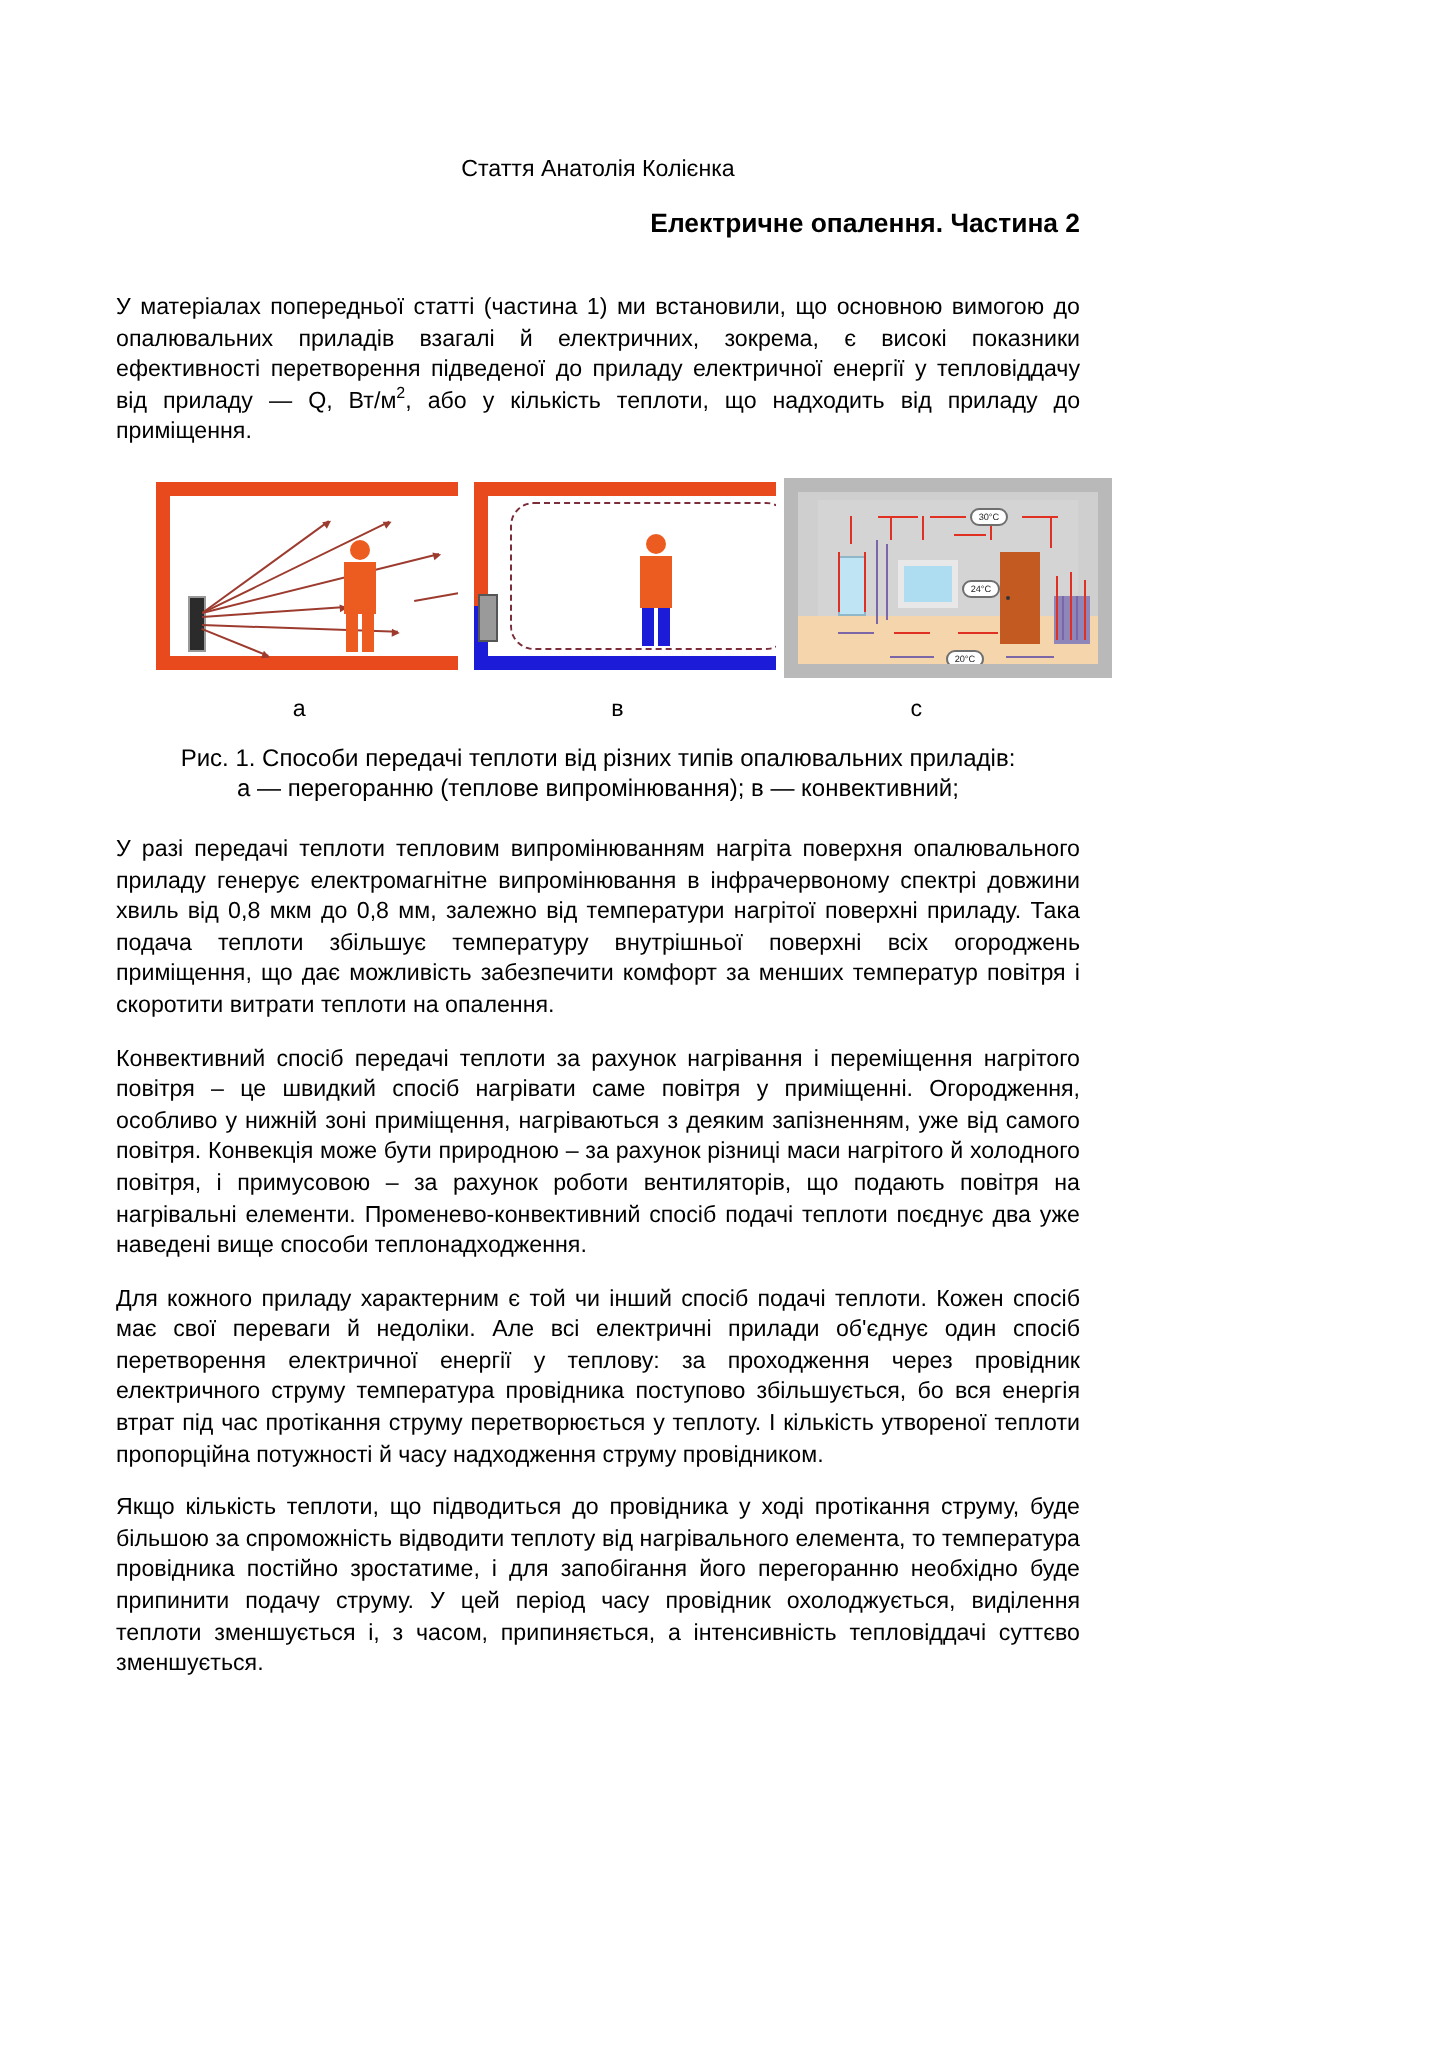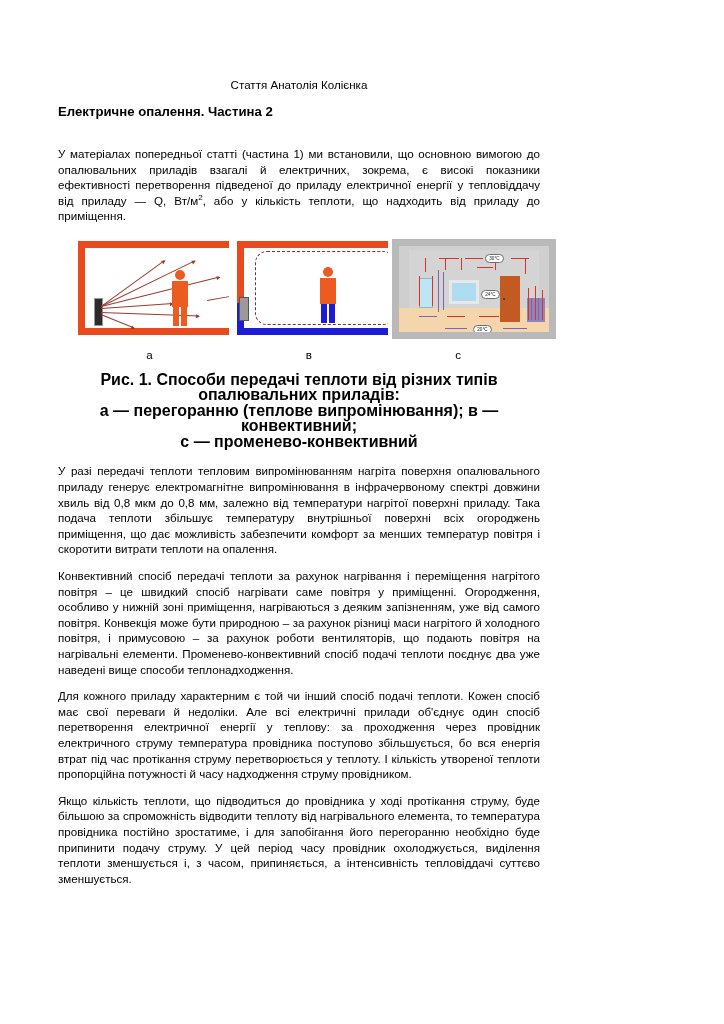--- a/index.html
+++ b/index.html
@@ -29,7 +29,7 @@
     margin: 0 0 12px 0;
   }
   .doc-title {
-    text-align: left;
+    text-align: right;
     font-size: 13.2px;
     font-weight: bold;
     line-height: 16px;

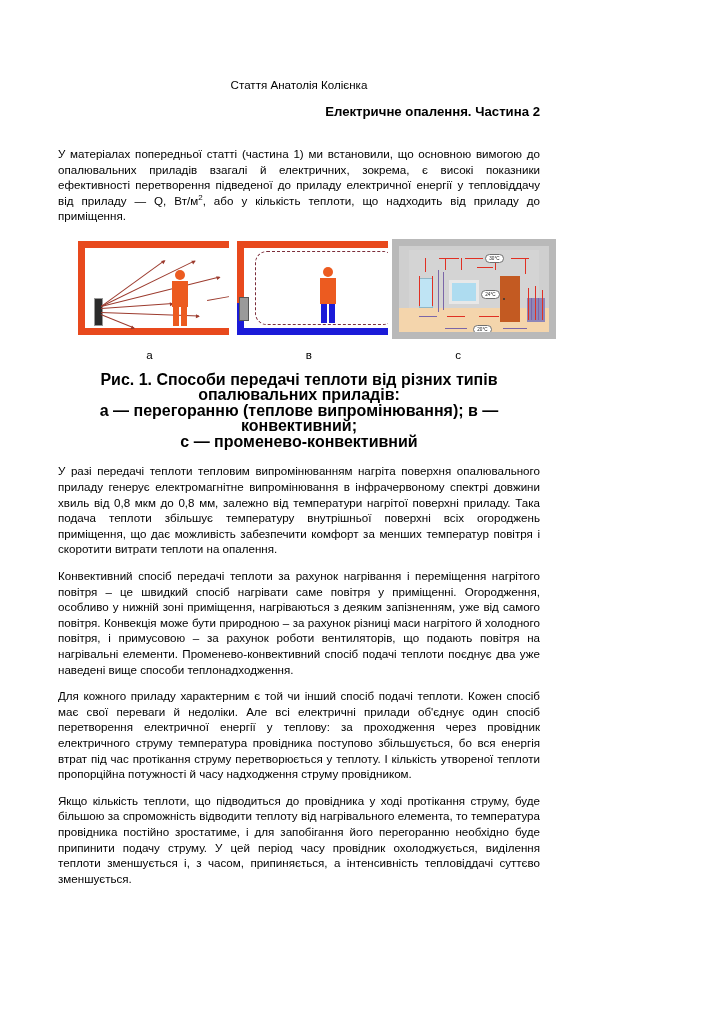--- a/index.html
+++ b/index.html
@@ -248,8 +248,8 @@
 
   .caption {
     text-align: center;
-    font-size: 16px;
-    font-weight: bold;
+    font-size: 12px;
+    font-weight: normal;
     line-height: 15.5px;
     margin: 11px 0 14px 0;
   }

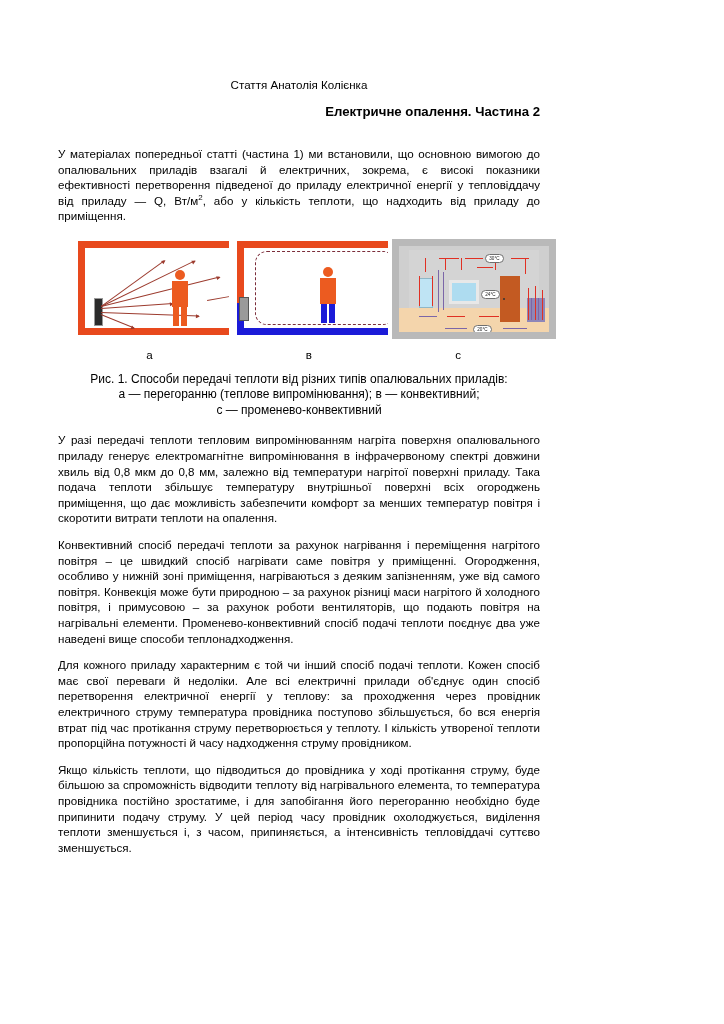--- a/index.html
+++ b/index.html
@@ -354,7 +354,6 @@
   <div class="caption">
     <div>Рис. 1. Способи передачі теплоти від різних типів опалювальних приладів:</div>
     <div>а — перегоранню (теплове випромінювання); в — конвективний;</div>
-    <div>с — променево-конвективний</div>
   </div>
 
   <p class="body-text">У разі передачі теплоти тепловим випромінюванням нагріта поверхня опалювального приладу генерує електромагнітне випромінювання в інфрачервоному спектрі довжини хвиль від 0,8 мкм до 0,8 мм, залежно від температури нагрітої поверхні приладу. Така подача теплоти збільшує температуру внутрішньої поверхні всіх огороджень приміщення, що дає можливість забезпечити комфорт за менших температур повітря і скоротити витрати теплоти на опалення.</p>

